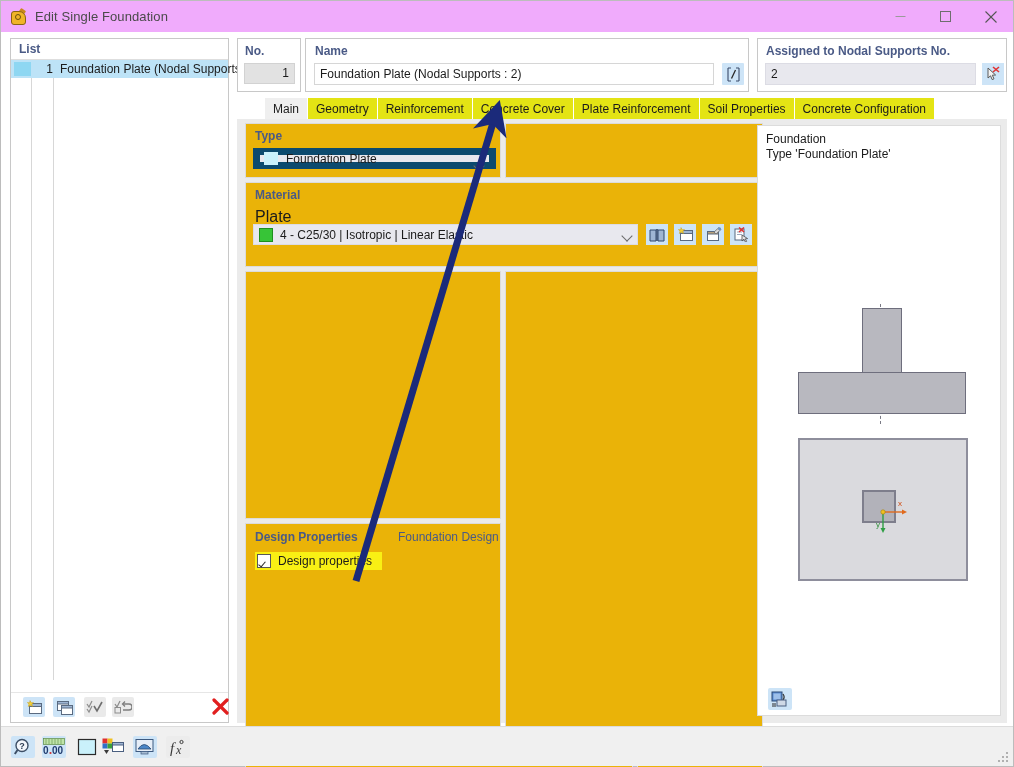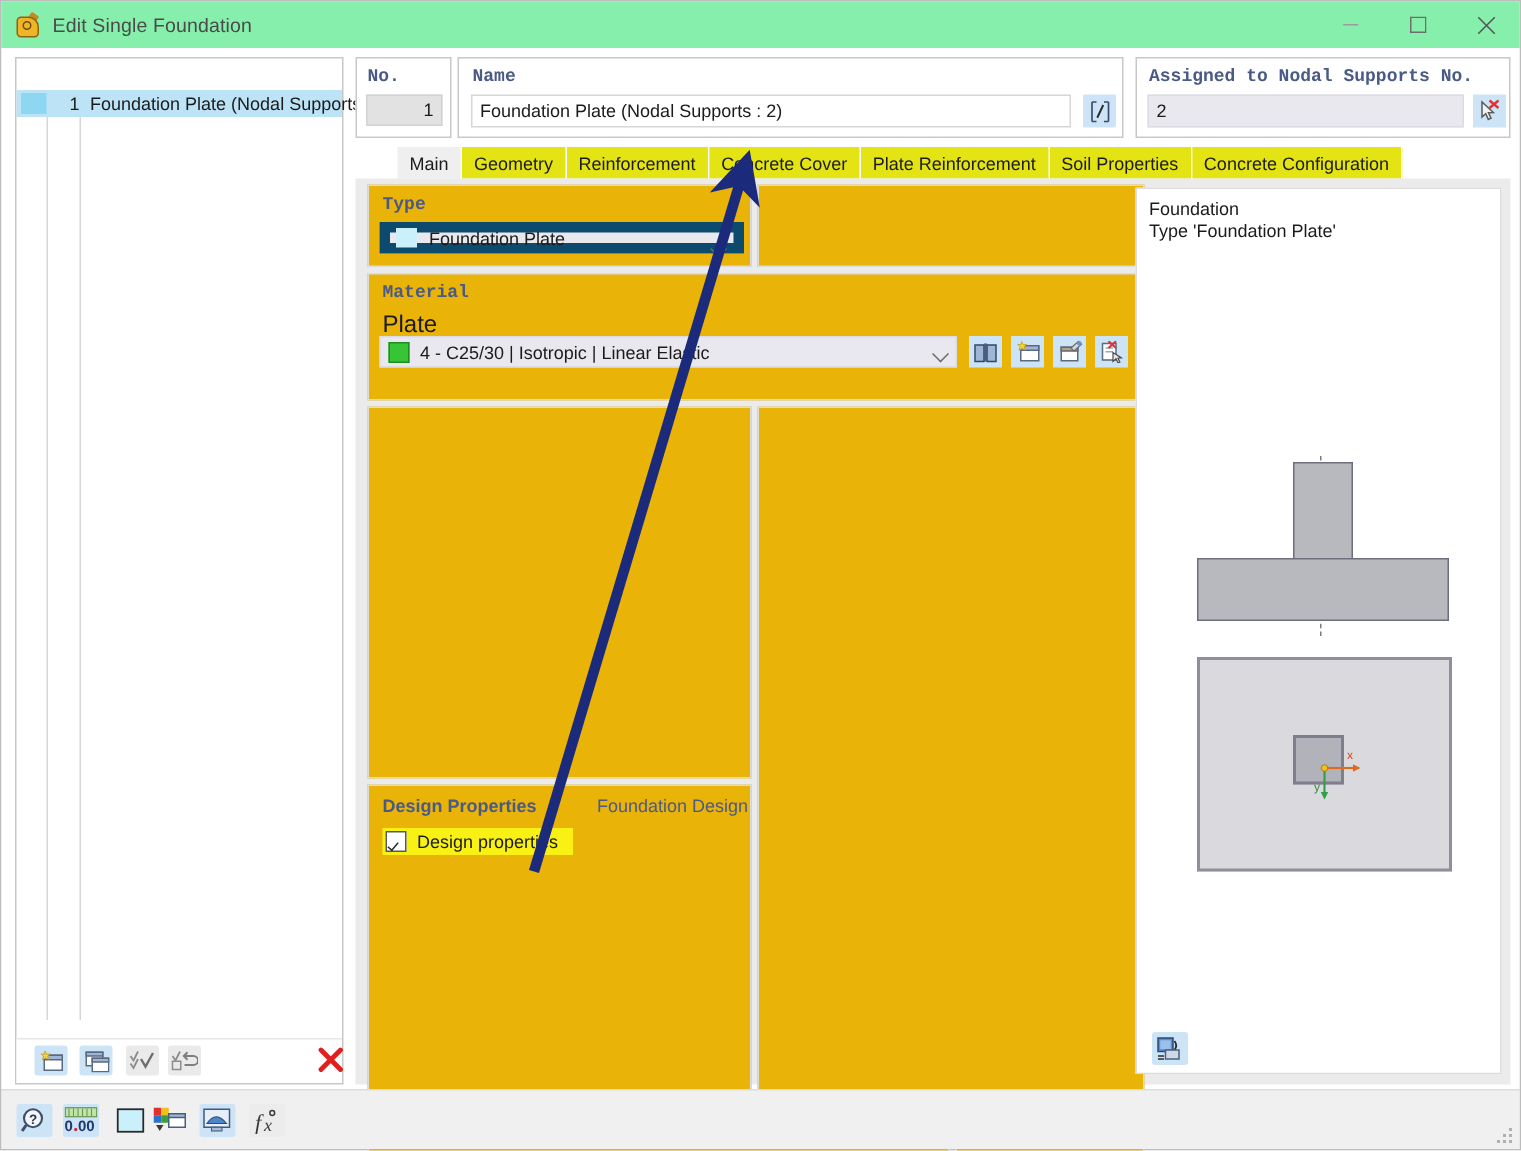--- a/index.html
+++ b/index.html
@@ -22,7 +22,7 @@
   
   #titlebar {
     position: absolute; left: 0; top: 0; width: 1012px; height: 31px;
-    background: #86efac;
+    background: #f0abfc;
     display: flex; align-items: center;
   }
   #app-icon {

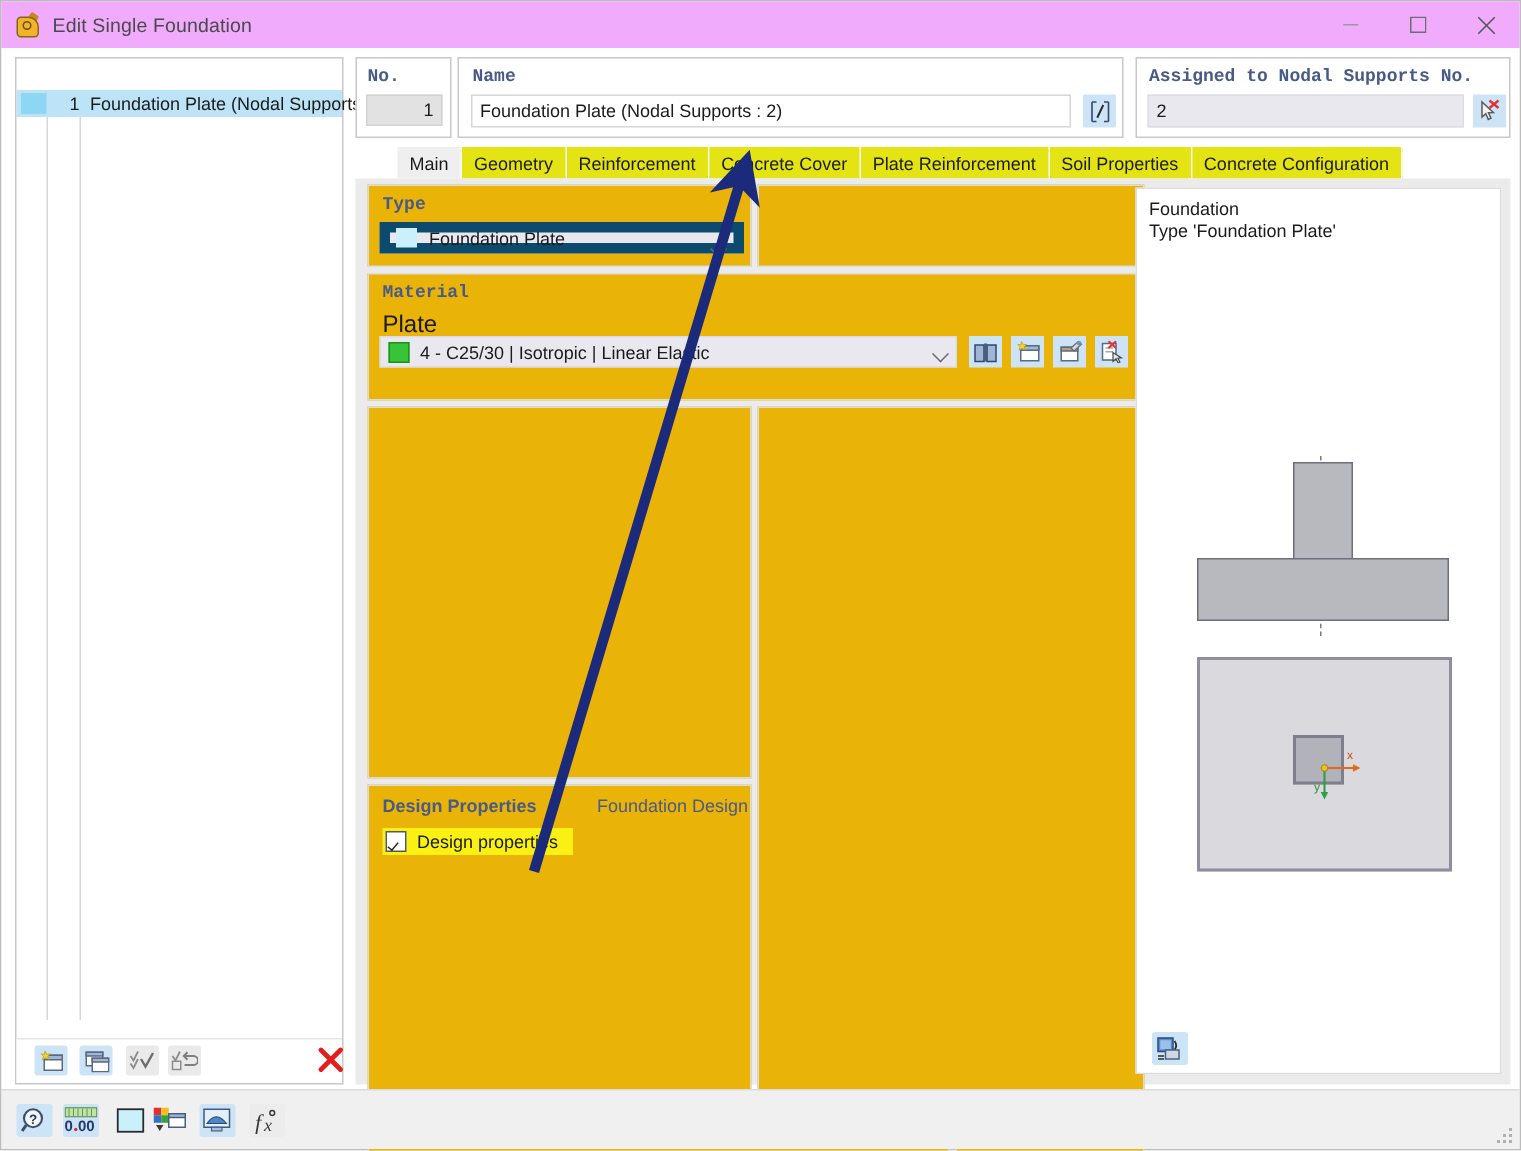--- a/index.html
+++ b/index.html
@@ -339,6 +339,9 @@
   <div id="body-area">
 
     <div id="list-panel">
+      <div id="list-header">
+        <span class="lbl">List</span>
+      </div>
       <div id="list-grid-line"></div>
       <div id="list-grid-line2"></div>
       <div id="list-rows">

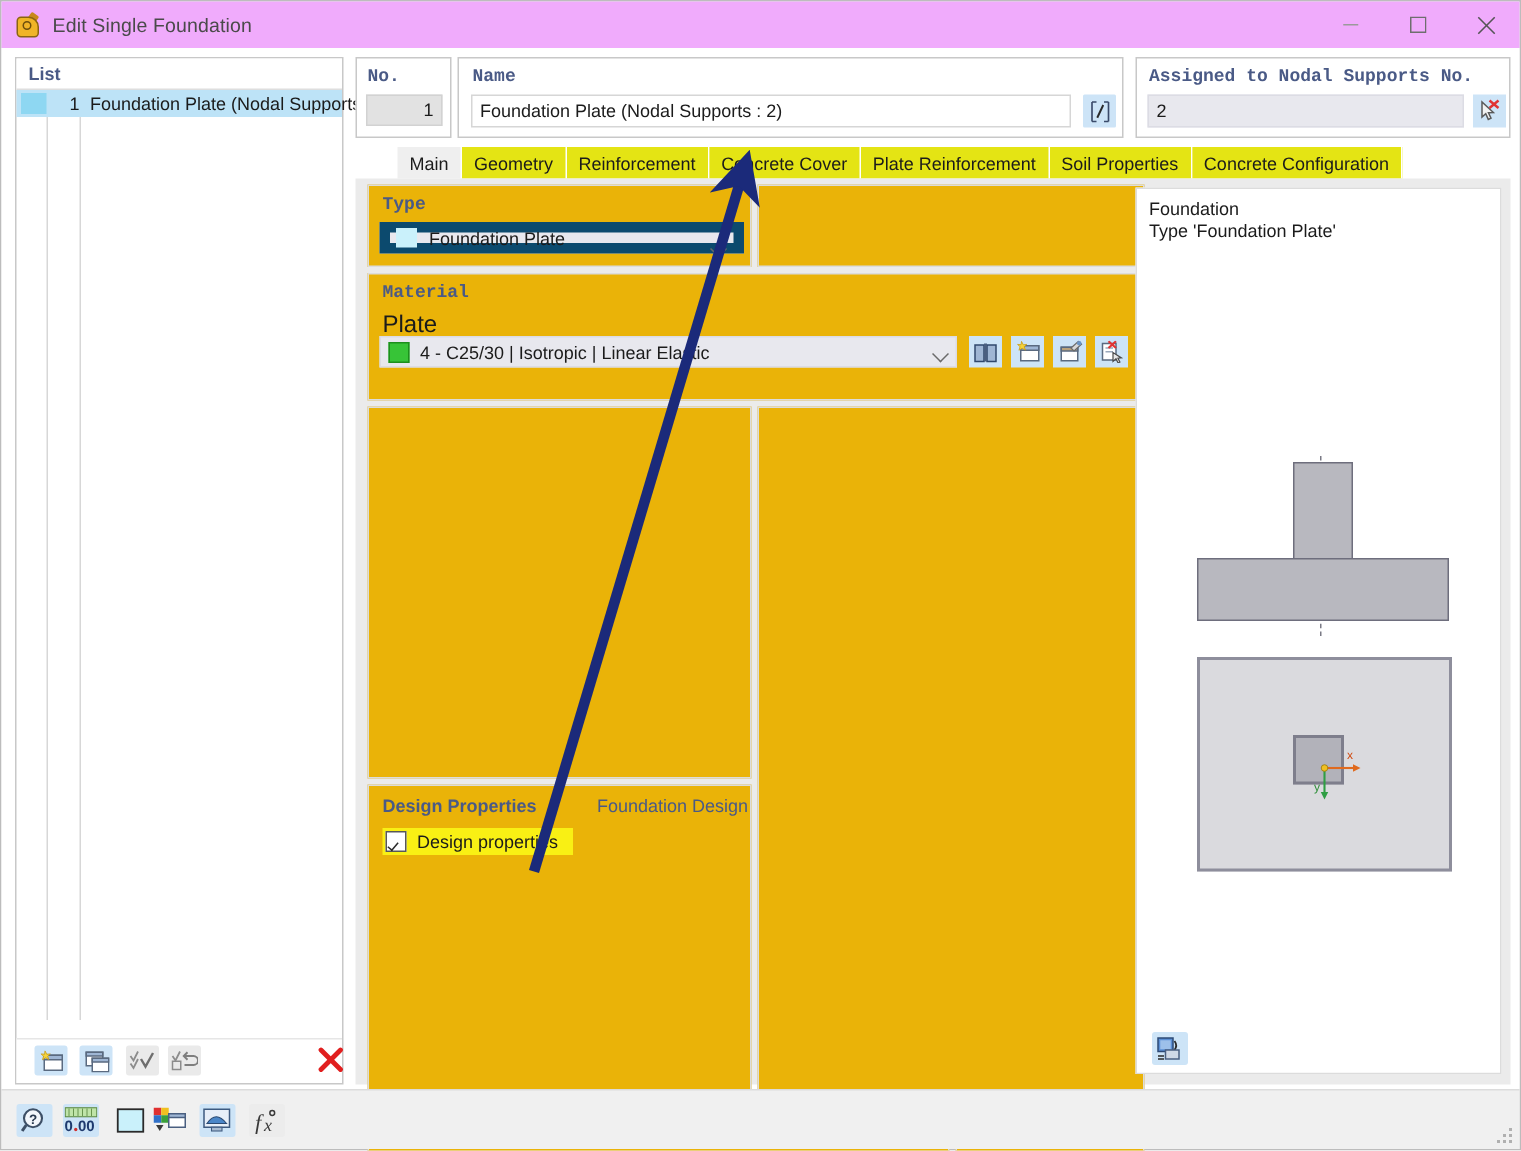--- a/index.html
+++ b/index.html
@@ -113,7 +113,7 @@
     background: #ffffff; border: 1px solid #c8c8c8; box-sizing: border-box;
   }
   .grp-label {
-    font-size: 12px; font-weight: bold; color: #4a5a86; font-family: Liberation Mono, monospace;
+    font-size: 12px; font-weight: bold; color: #4a5a86;
   }
   #no-panel .grp-label { position: absolute; left: 7px; top: 5px; }
   #no-field {

